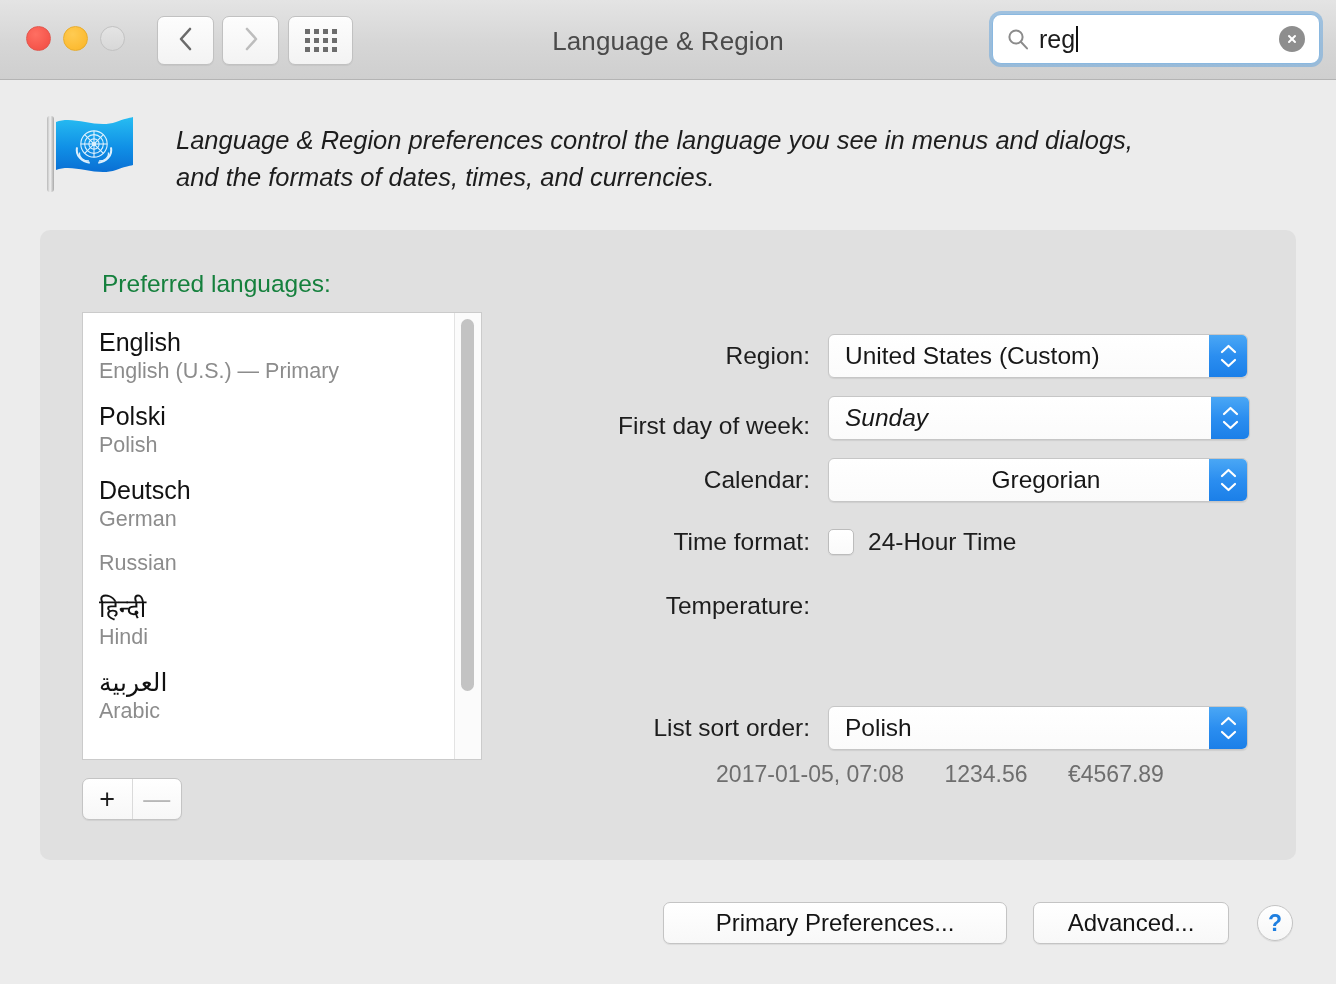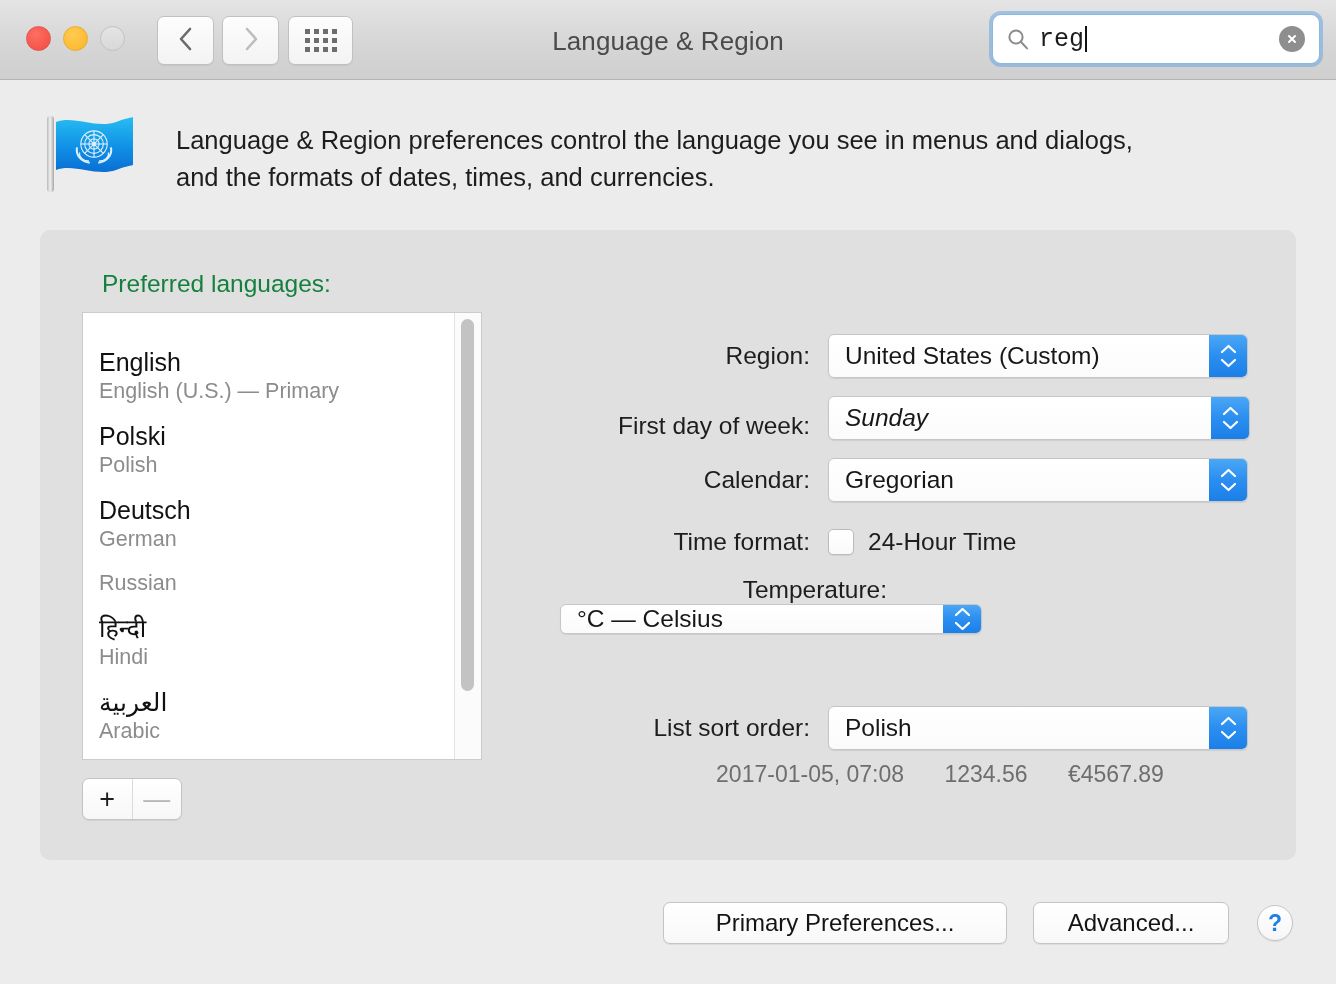--- a/index.html
+++ b/index.html
@@ -109,7 +109,6 @@
     box-sizing: border-box;
     display: flex;
     align-items: center;
-    font-family: Liberation Mono, monospace;
   }
   .search-icon {
     margin-left: 14px;

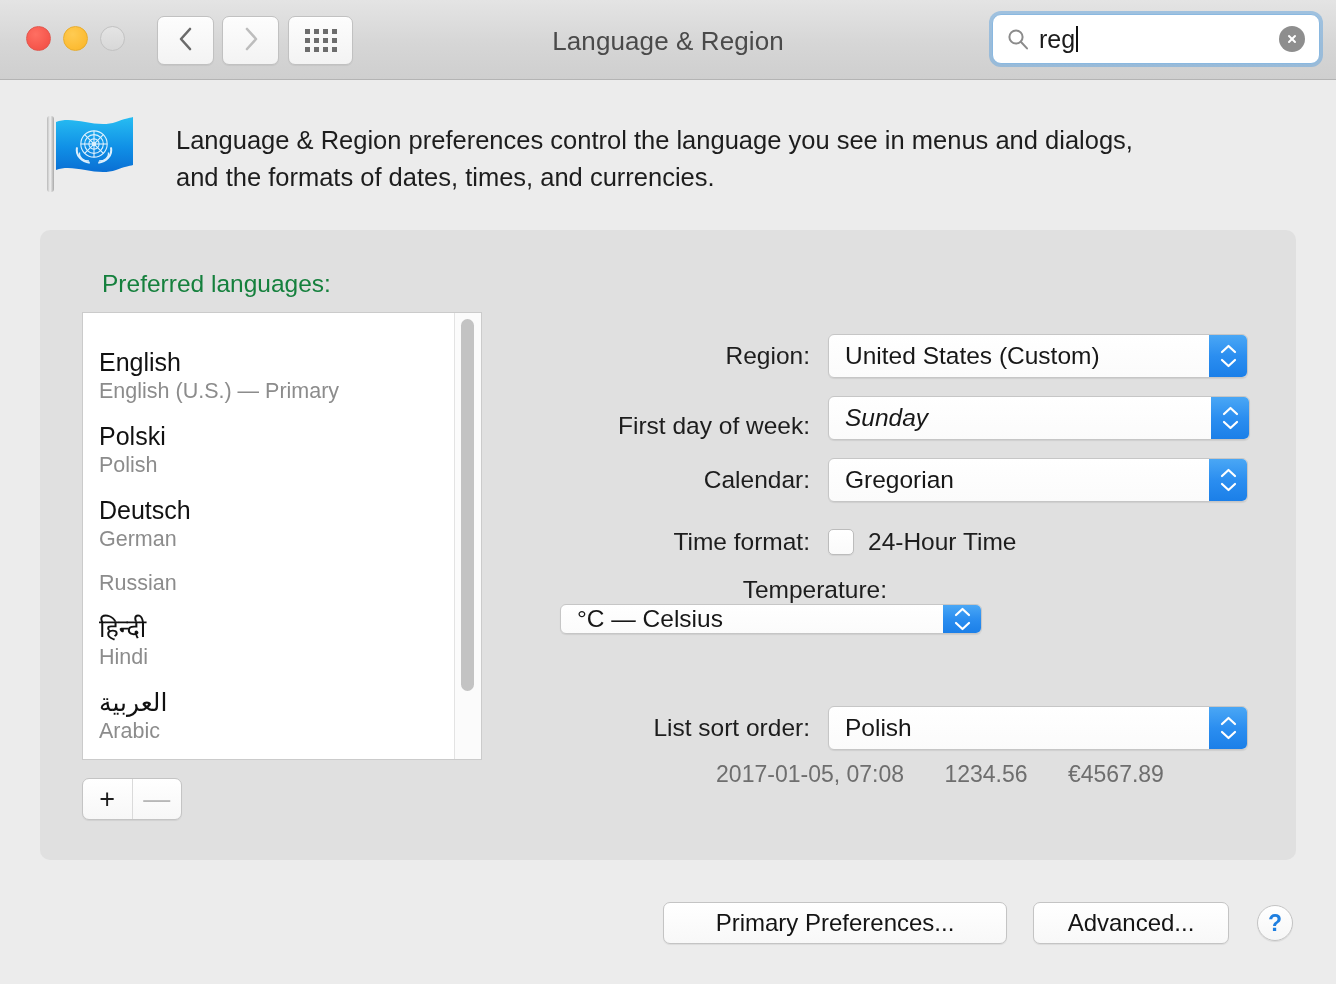--- a/index.html
+++ b/index.html
@@ -162,6 +162,7 @@
     font-size: 25.5px;
     line-height: 37px;
     color: #1d1d1d;
+    font-style: italic;
   }
 
   

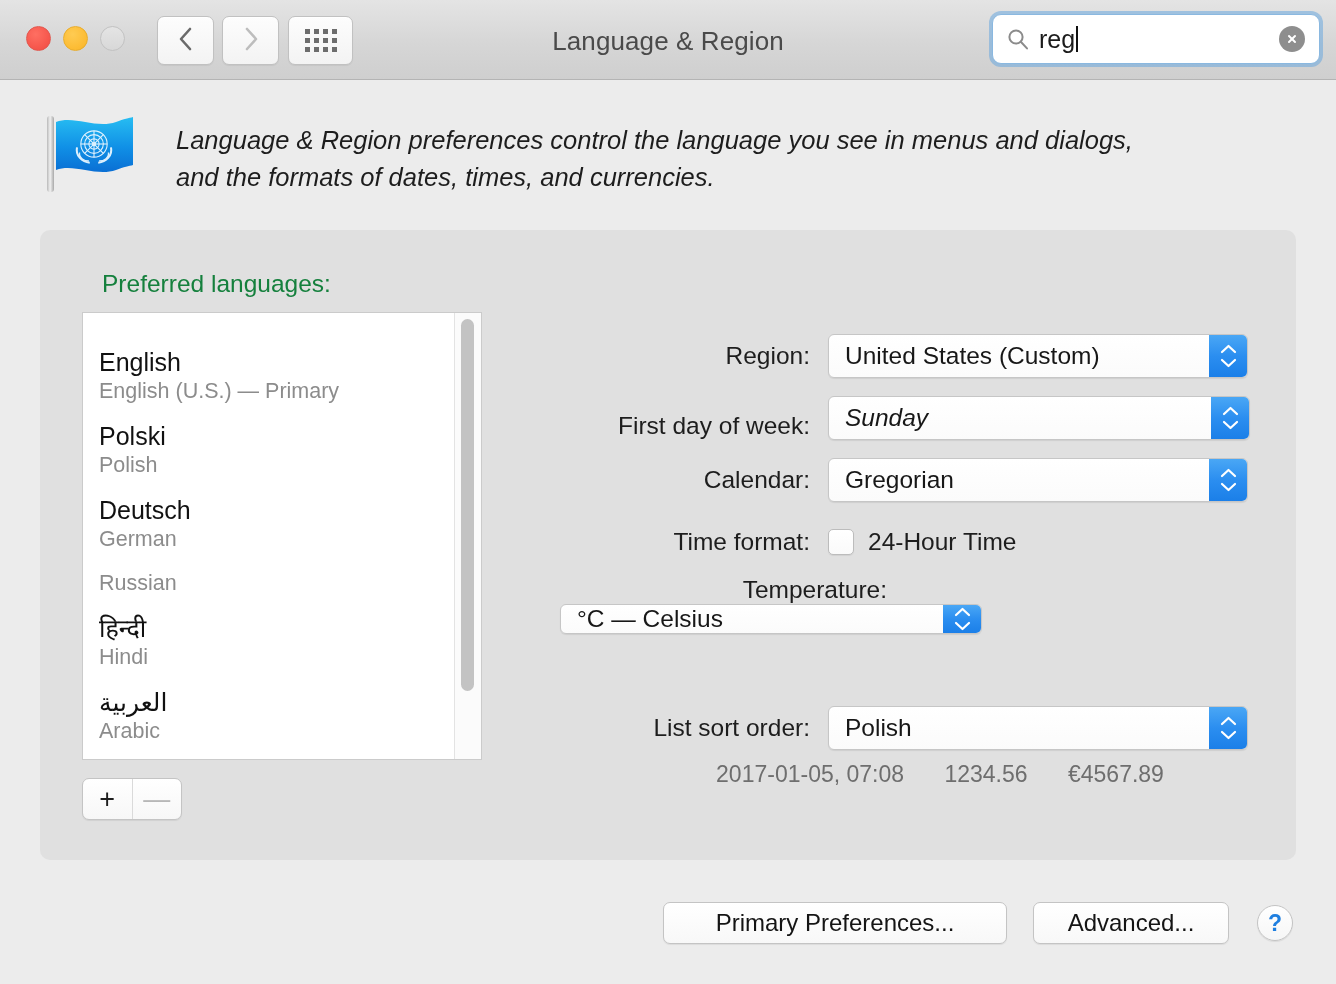--- a/index.html
+++ b/index.html
@@ -199,7 +199,6 @@
     left: 0; top: 0;
     width: 372px;
     padding: 14px 0 0 0;
-    margin-top: 20px;
   }
   .lang-item {
     padding: 0 0 0 16px;

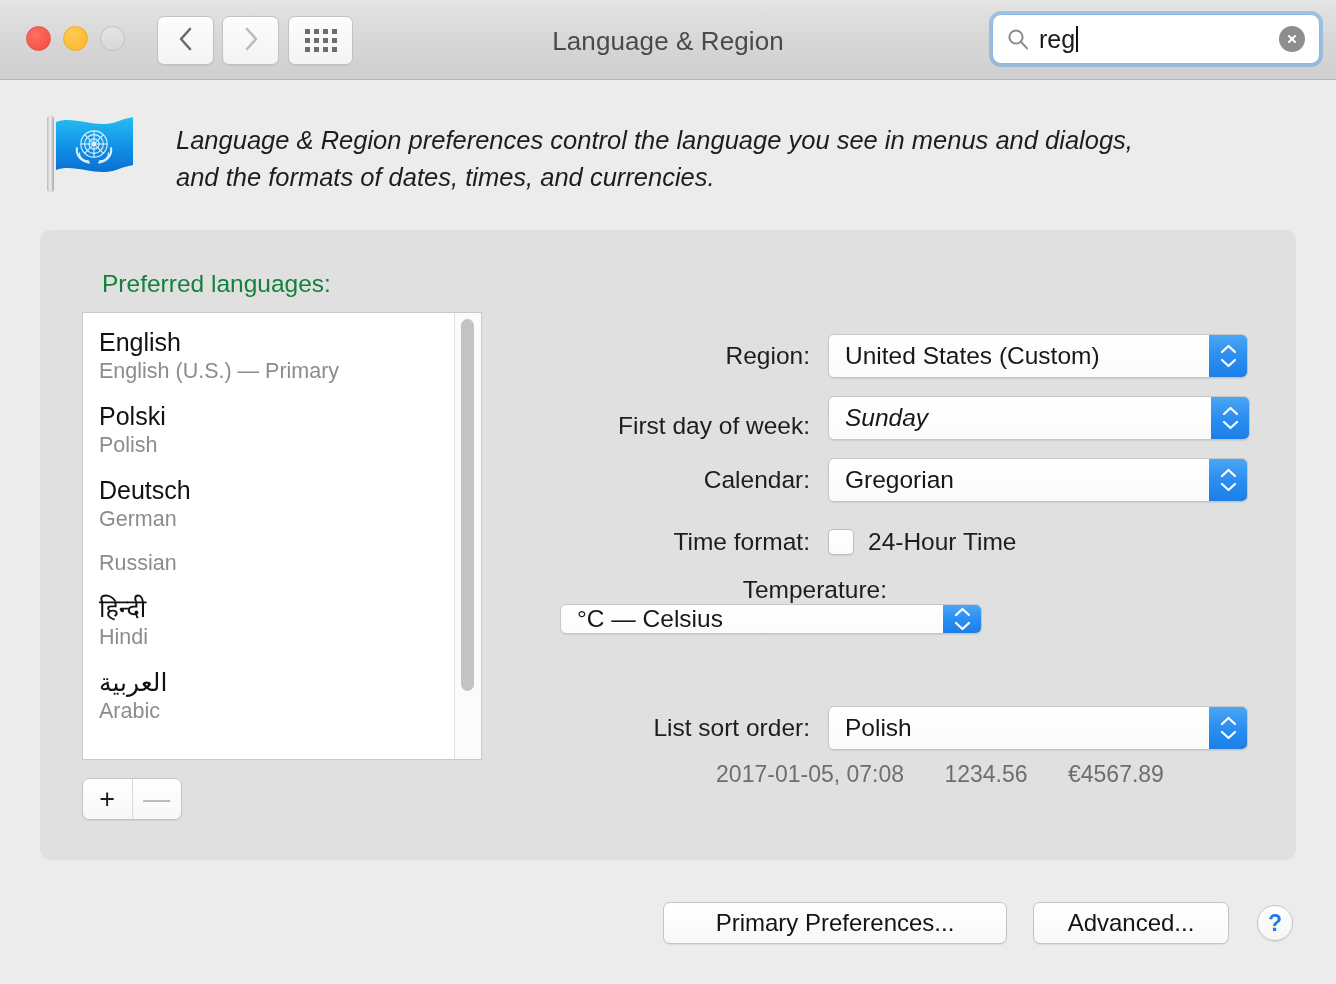--- a/index.html
+++ b/index.html
@@ -550,7 +550,7 @@
 
       <div class="row" style="left:0; top:166px;">
         <div class="row-label">Calendar:</div>
-        <div class="popup" style="width:420px;">
+        <div class="popup" style="width:420px;justify-content:center;">
           <span class="popup-text">Gregorian</span>
           <span class="popup-arrows">
             <svg width="17" height="10" viewBox="0 0 17 10">

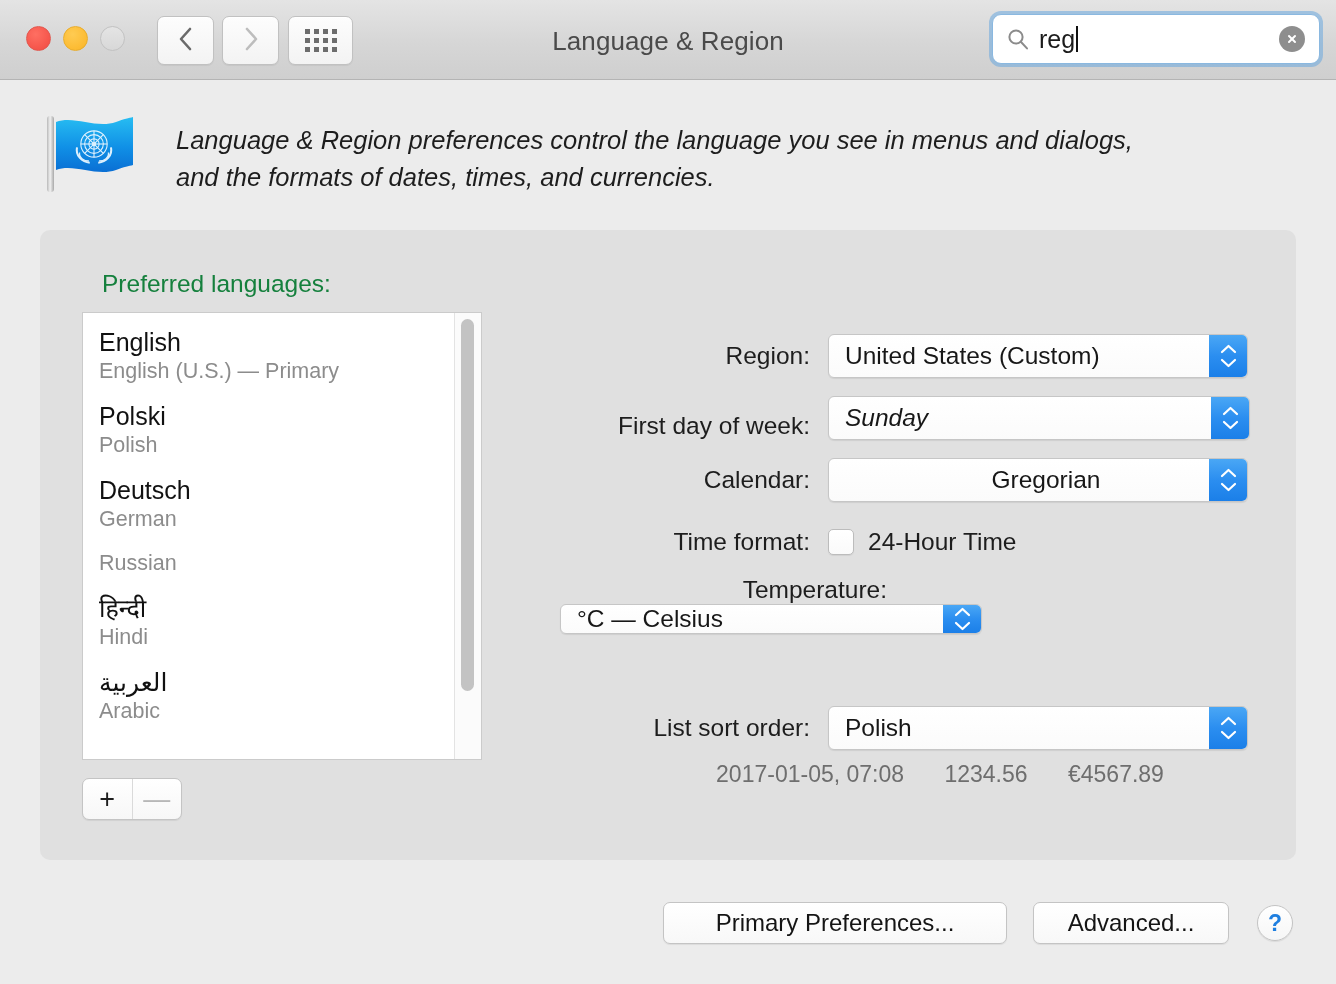--- a/index.html
+++ b/index.html
@@ -569,7 +569,7 @@
         <div class="checkbox-label">24-Hour Time</div>
       </div>
 
-      <div class="row" style="left:0; top:284px;flex-direction:column;">
+      <div class="row" style="left:0; top:292px;">
         <div class="row-label">Temperature:</div>
         <div class="popup" style="width:422px;">
           <span class="popup-text">°C — Celsius</span>

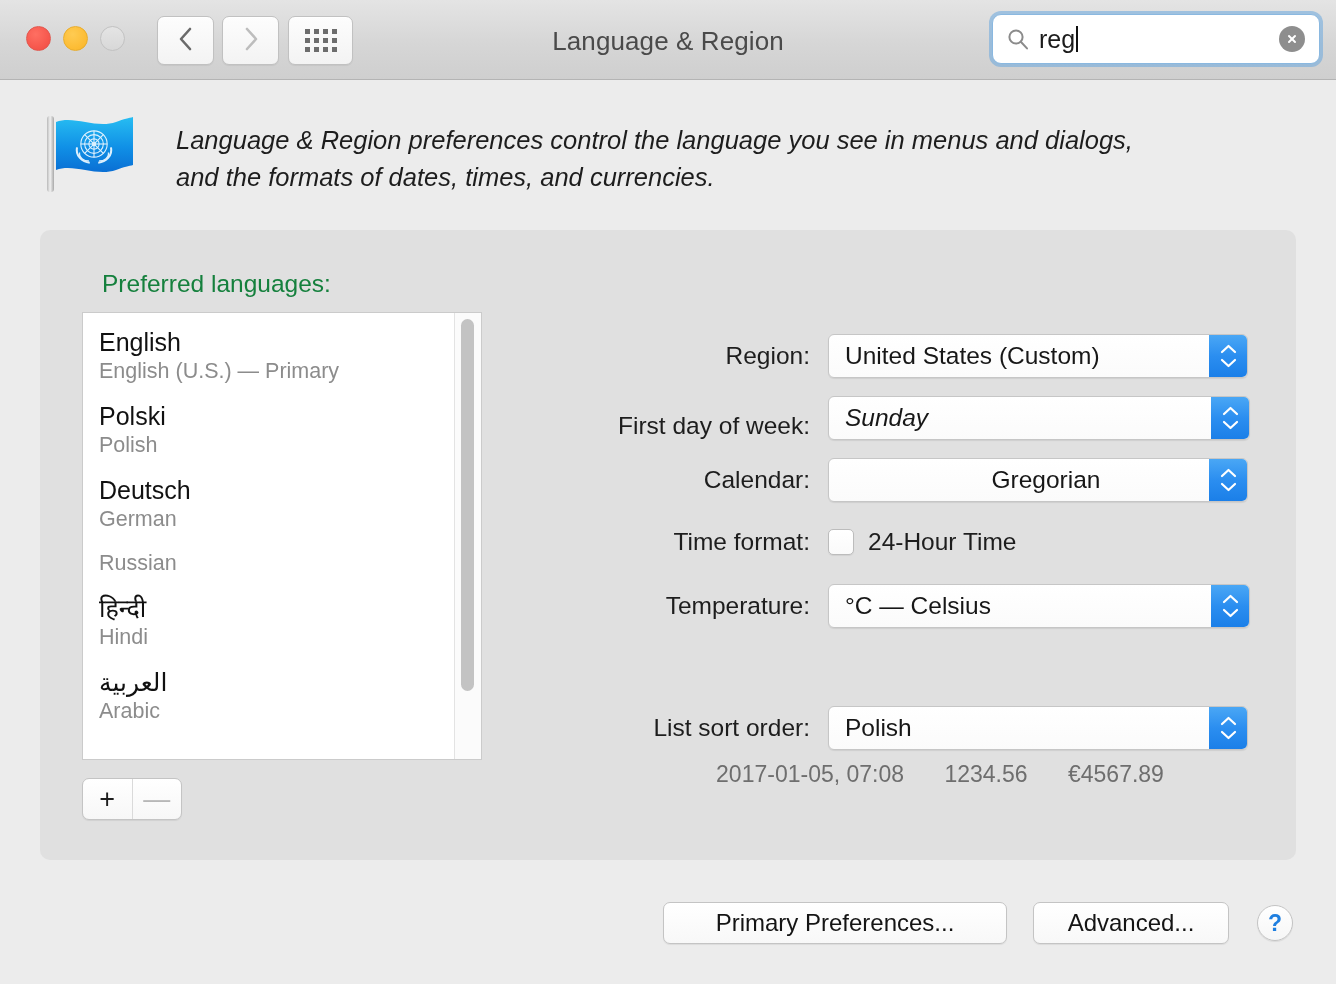--- a/index.html
+++ b/index.html
@@ -571,17 +571,6 @@
 
       <div class="row" style="left:0; top:292px;">
         <div class="row-label">Temperature:</div>
-        <div class="popup" style="width:422px;">
-          <span class="popup-text">°C — Celsius</span>
-          <span class="popup-arrows">
-            <svg width="17" height="10" viewBox="0 0 17 10">
-                <polyline points="2,8 8.5,2 15,8" fill="none" stroke="#fff" stroke-width="2.2" stroke-linecap="round" stroke-linejoin="round"></polyline>
-              </svg>
-            <svg width="17" height="10" viewBox="0 0 17 10">
-                <polyline points="2,2 8.5,8 15,2" fill="none" stroke="#fff" stroke-width="2.2" stroke-linecap="round" stroke-linejoin="round"></polyline>
-              </svg>
-          </span>
-        </div>
       </div>
 
       <div class="row" style="left:0; top:414px;">

